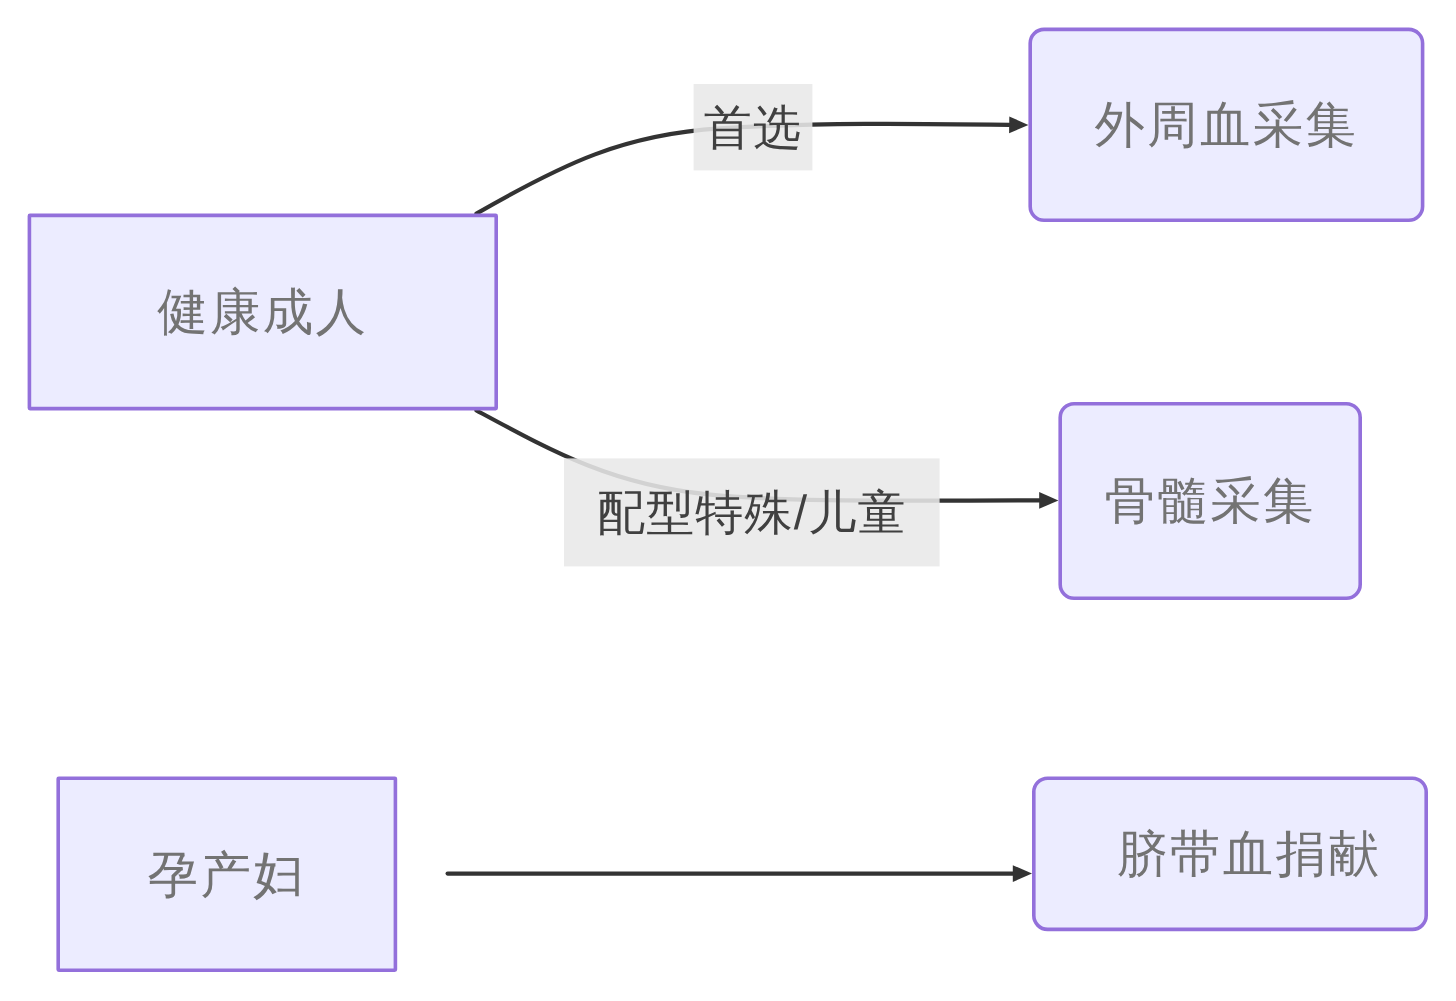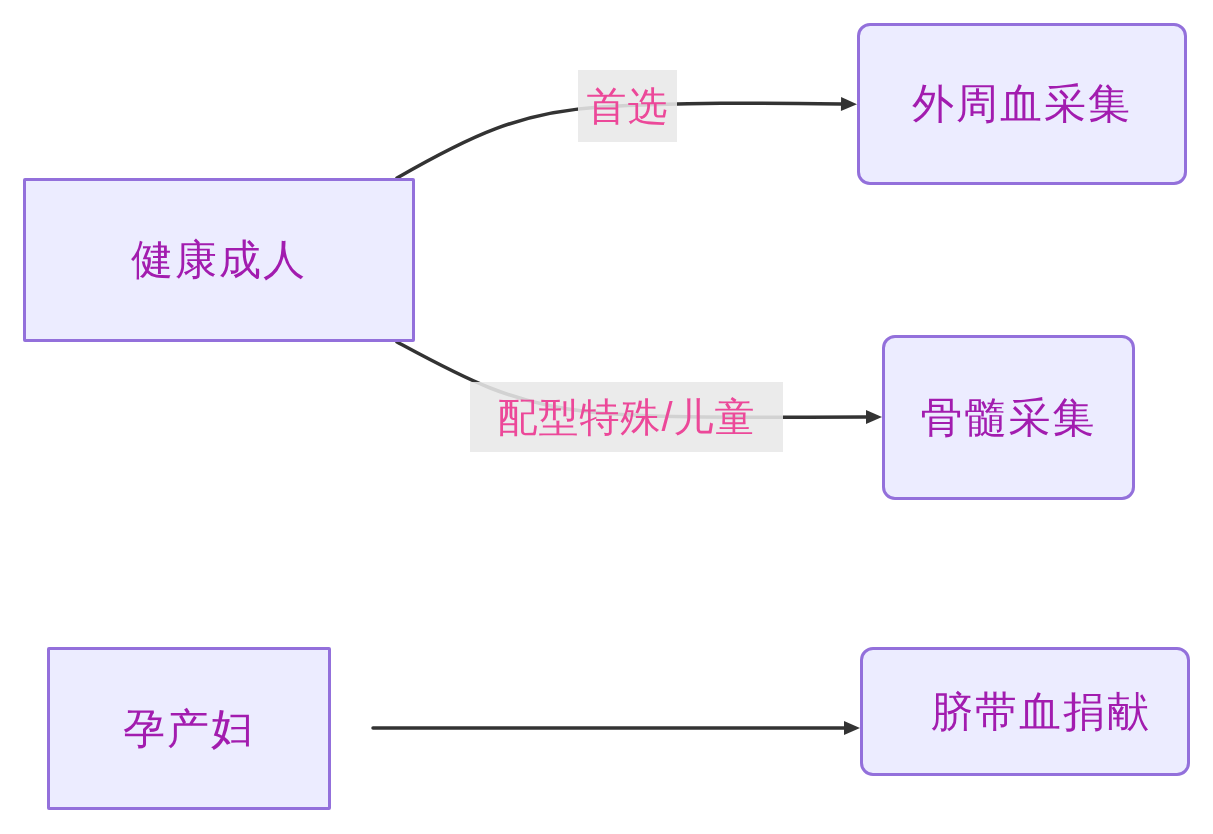--- a/index.html
+++ b/index.html
@@ -55,7 +55,7 @@
     position: absolute;
     box-sizing: border-box;
     background: rgba(232, 232, 232, 0.88);
-    color: #ec4899;
+    color: #404040;
     display: flex;
     align-items: center;
     justify-content: center;

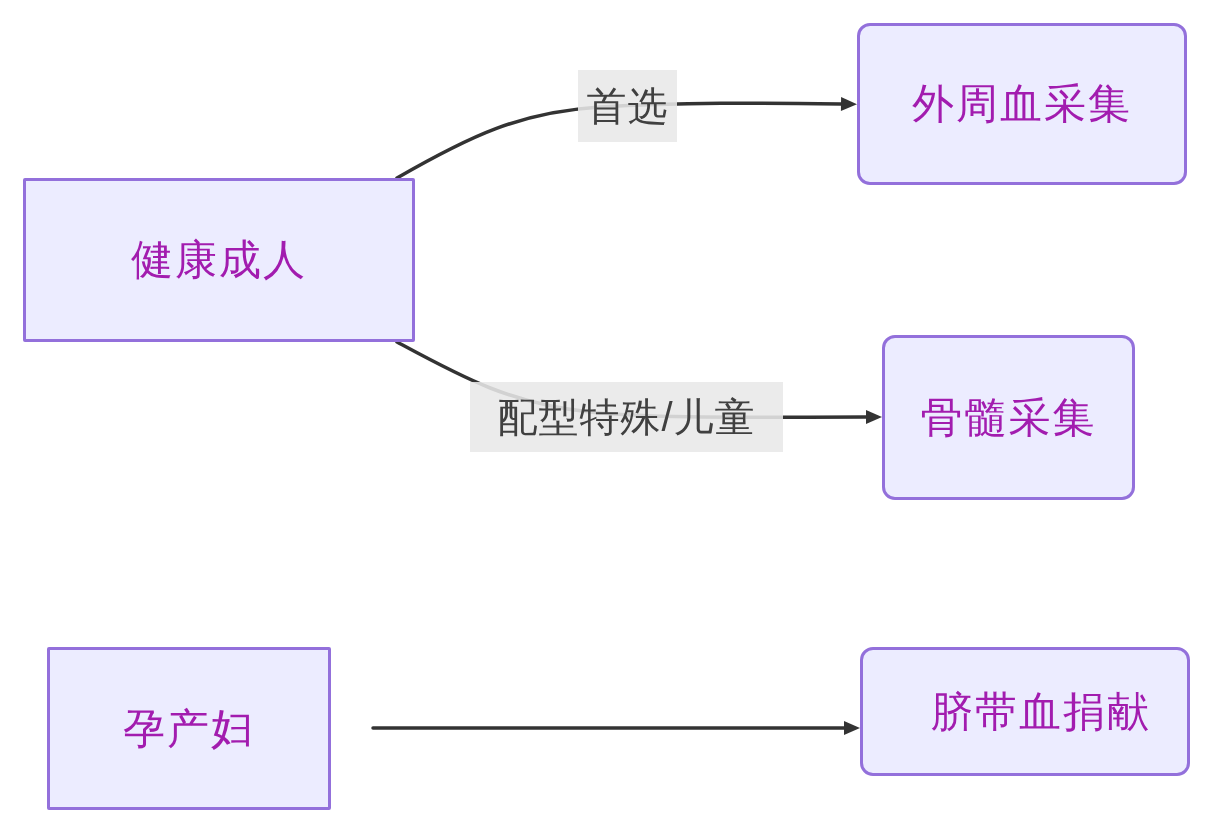--- a/index.html
+++ b/index.html
@@ -37,7 +37,7 @@
     display: flex;
     align-items: center;
     justify-content: center;
-    color: #a21caf;
+    color: #737373;
     font-size: 42px;
     letter-spacing: 2px;
     white-space: nowrap;

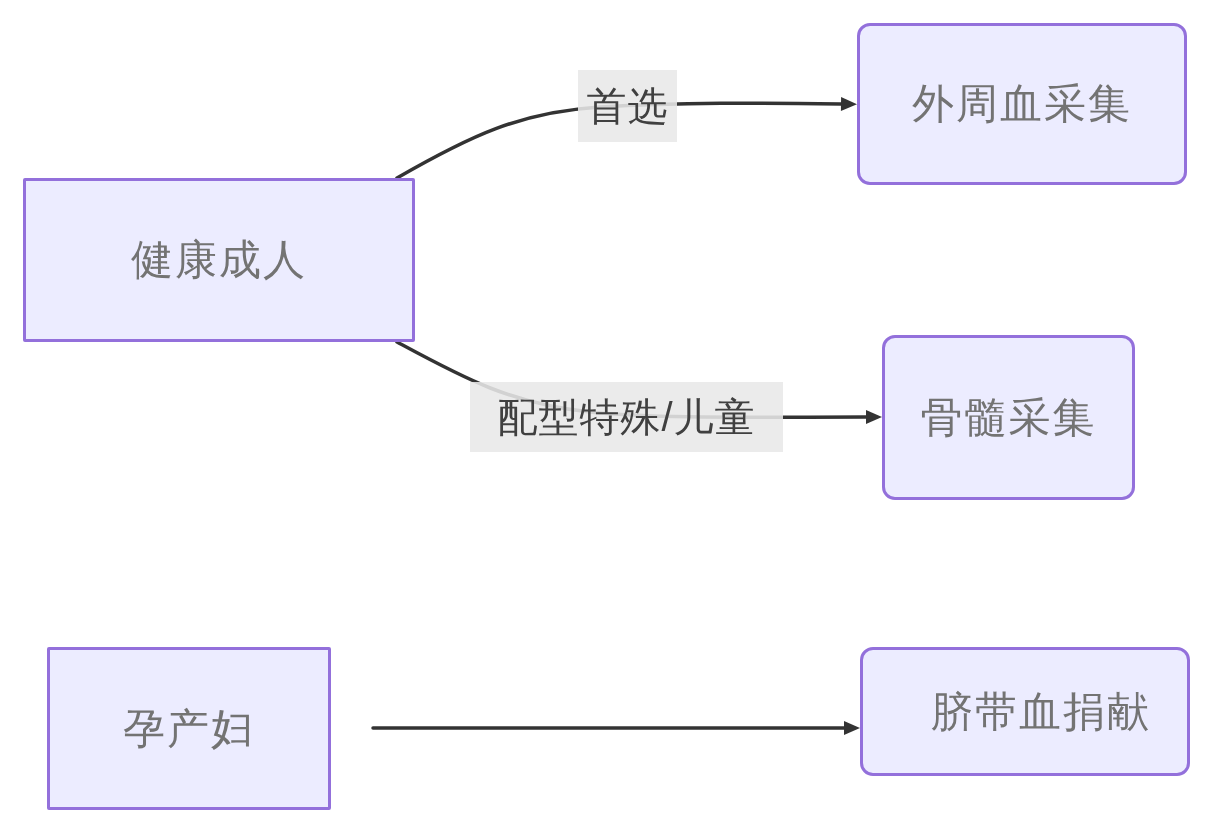--- a/index.html
+++ b/index.html
@@ -64,7 +64,7 @@
     white-space: nowrap;
   }
   #edge-label-preferred { left: 578px; top: 70px;  width: 99px;  height: 72px; }
-  #edge-label-special   { left: 470px; top: 382px; width: 313px; height: 70px; }
+  #edge-label-special   { left: 470px; top: 382px; width: 313px; height: 90px; }
 </style>
 </head>
 <body>

